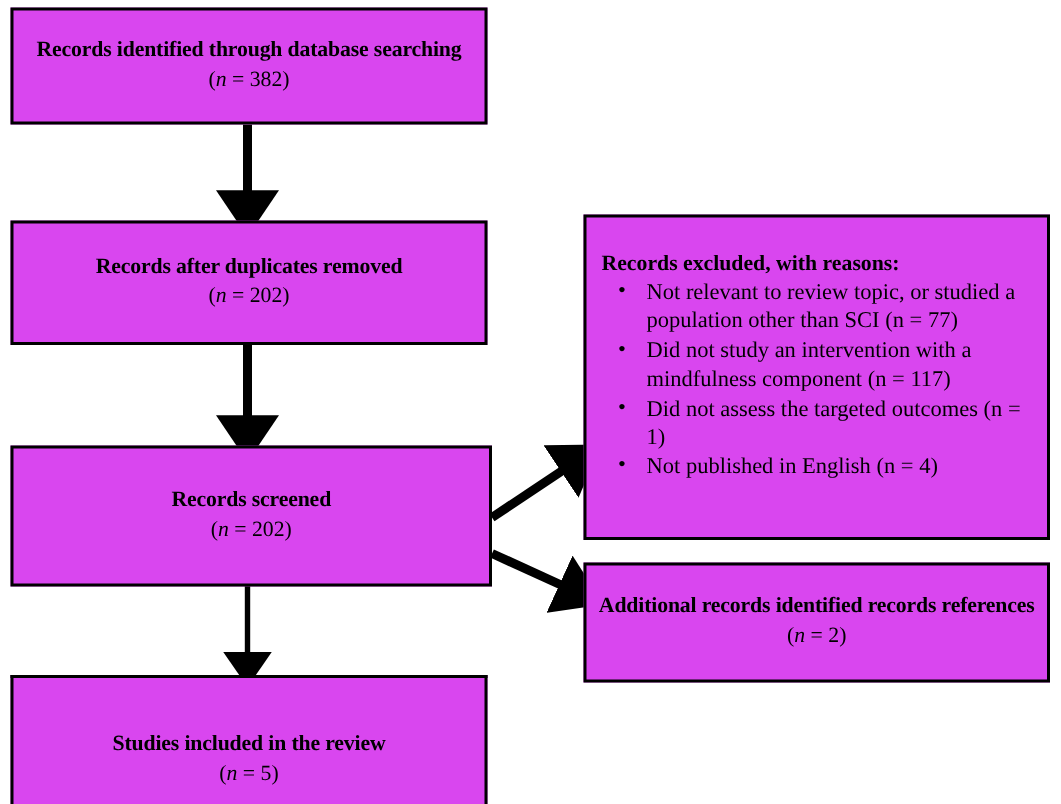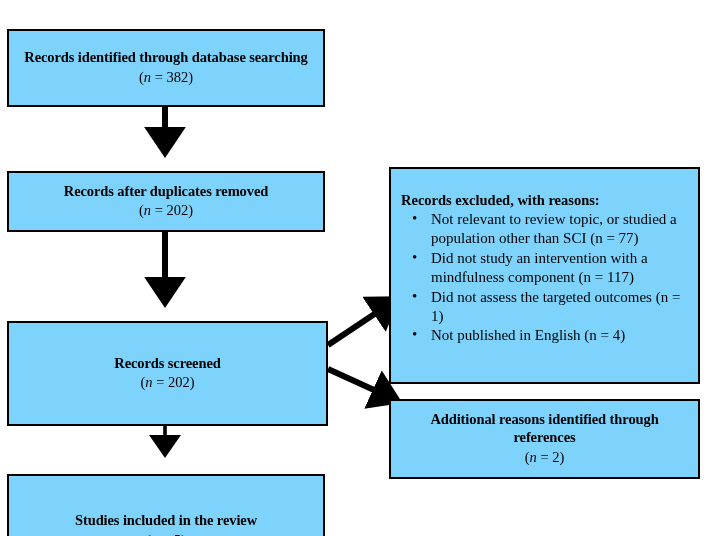--- a/index.html
+++ b/index.html
@@ -21,14 +21,13 @@
     position: absolute;
     box-sizing: border-box;
     border: 2.5px solid #000000;
-    background: #7dd3fc;
+    background: #d946ef;
     display: flex;
     flex-direction: column;
     justify-content: center;
     align-items: center;
     text-align: center;
     padding: 4px 8px;
-    margin-top: 24px;
   }
   .node .line {
     font-weight: bold;

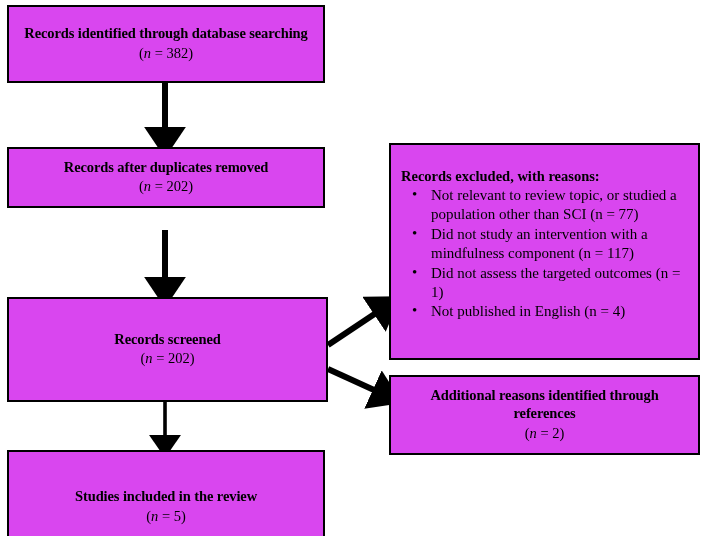--- a/index.html
+++ b/index.html
@@ -45,7 +45,7 @@
 
   
   #box-identified { left: 7px;  top: 5px;   width: 318px; height: 78px; }
-  #box-duplicates { left: 7px;  top: 147px; width: 318px; height: 61px; }
+  #box-duplicates { left: 7px;  top: 147px; width: 318px; height: 83px; }
   #box-screened   { left: 7px;  top: 297px; width: 321px; height: 105px; }
   #box-included   { left: 7px;  top: 450px; width: 318px; height: 86px;
                     border-bottom: none; justify-content: flex-start; padding-top: 36px; }

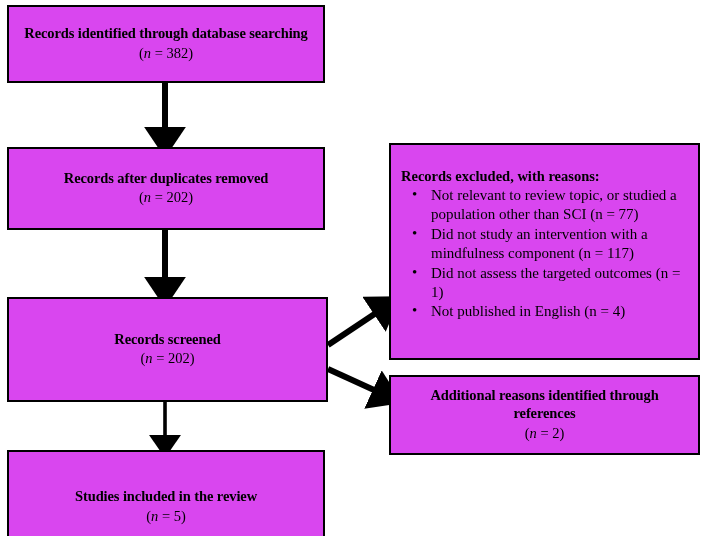--- a/index.html
+++ b/index.html
@@ -46,7 +46,7 @@
   
   #box-identified { left: 7px;  top: 5px;   width: 318px; height: 78px; }
   #box-duplicates { left: 7px;  top: 147px; width: 318px; height: 83px; }
-  #box-screened   { left: 7px;  top: 297px; width: 321px; height: 105px; }
+  #box-screened   { left: 7px;  top: 297px; width: 321px; height: 94px; }
   #box-included   { left: 7px;  top: 450px; width: 318px; height: 86px;
                     border-bottom: none; justify-content: flex-start; padding-top: 36px; }
 

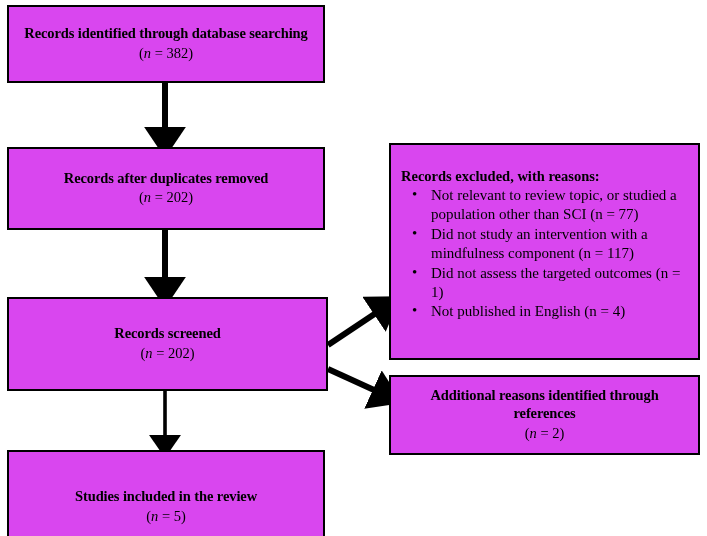--- a/index.html
+++ b/index.html
@@ -154,7 +154,7 @@
   </div>
 
   <div class="node" id="box-additional">
-    <div class="line">Additional reasons identified through references</div>
+    <div class="line">Additional records identified records references</div>
     <div class="count">(<span class="ital">n</span> = <span>2</span>)</div>
   </div>
 

